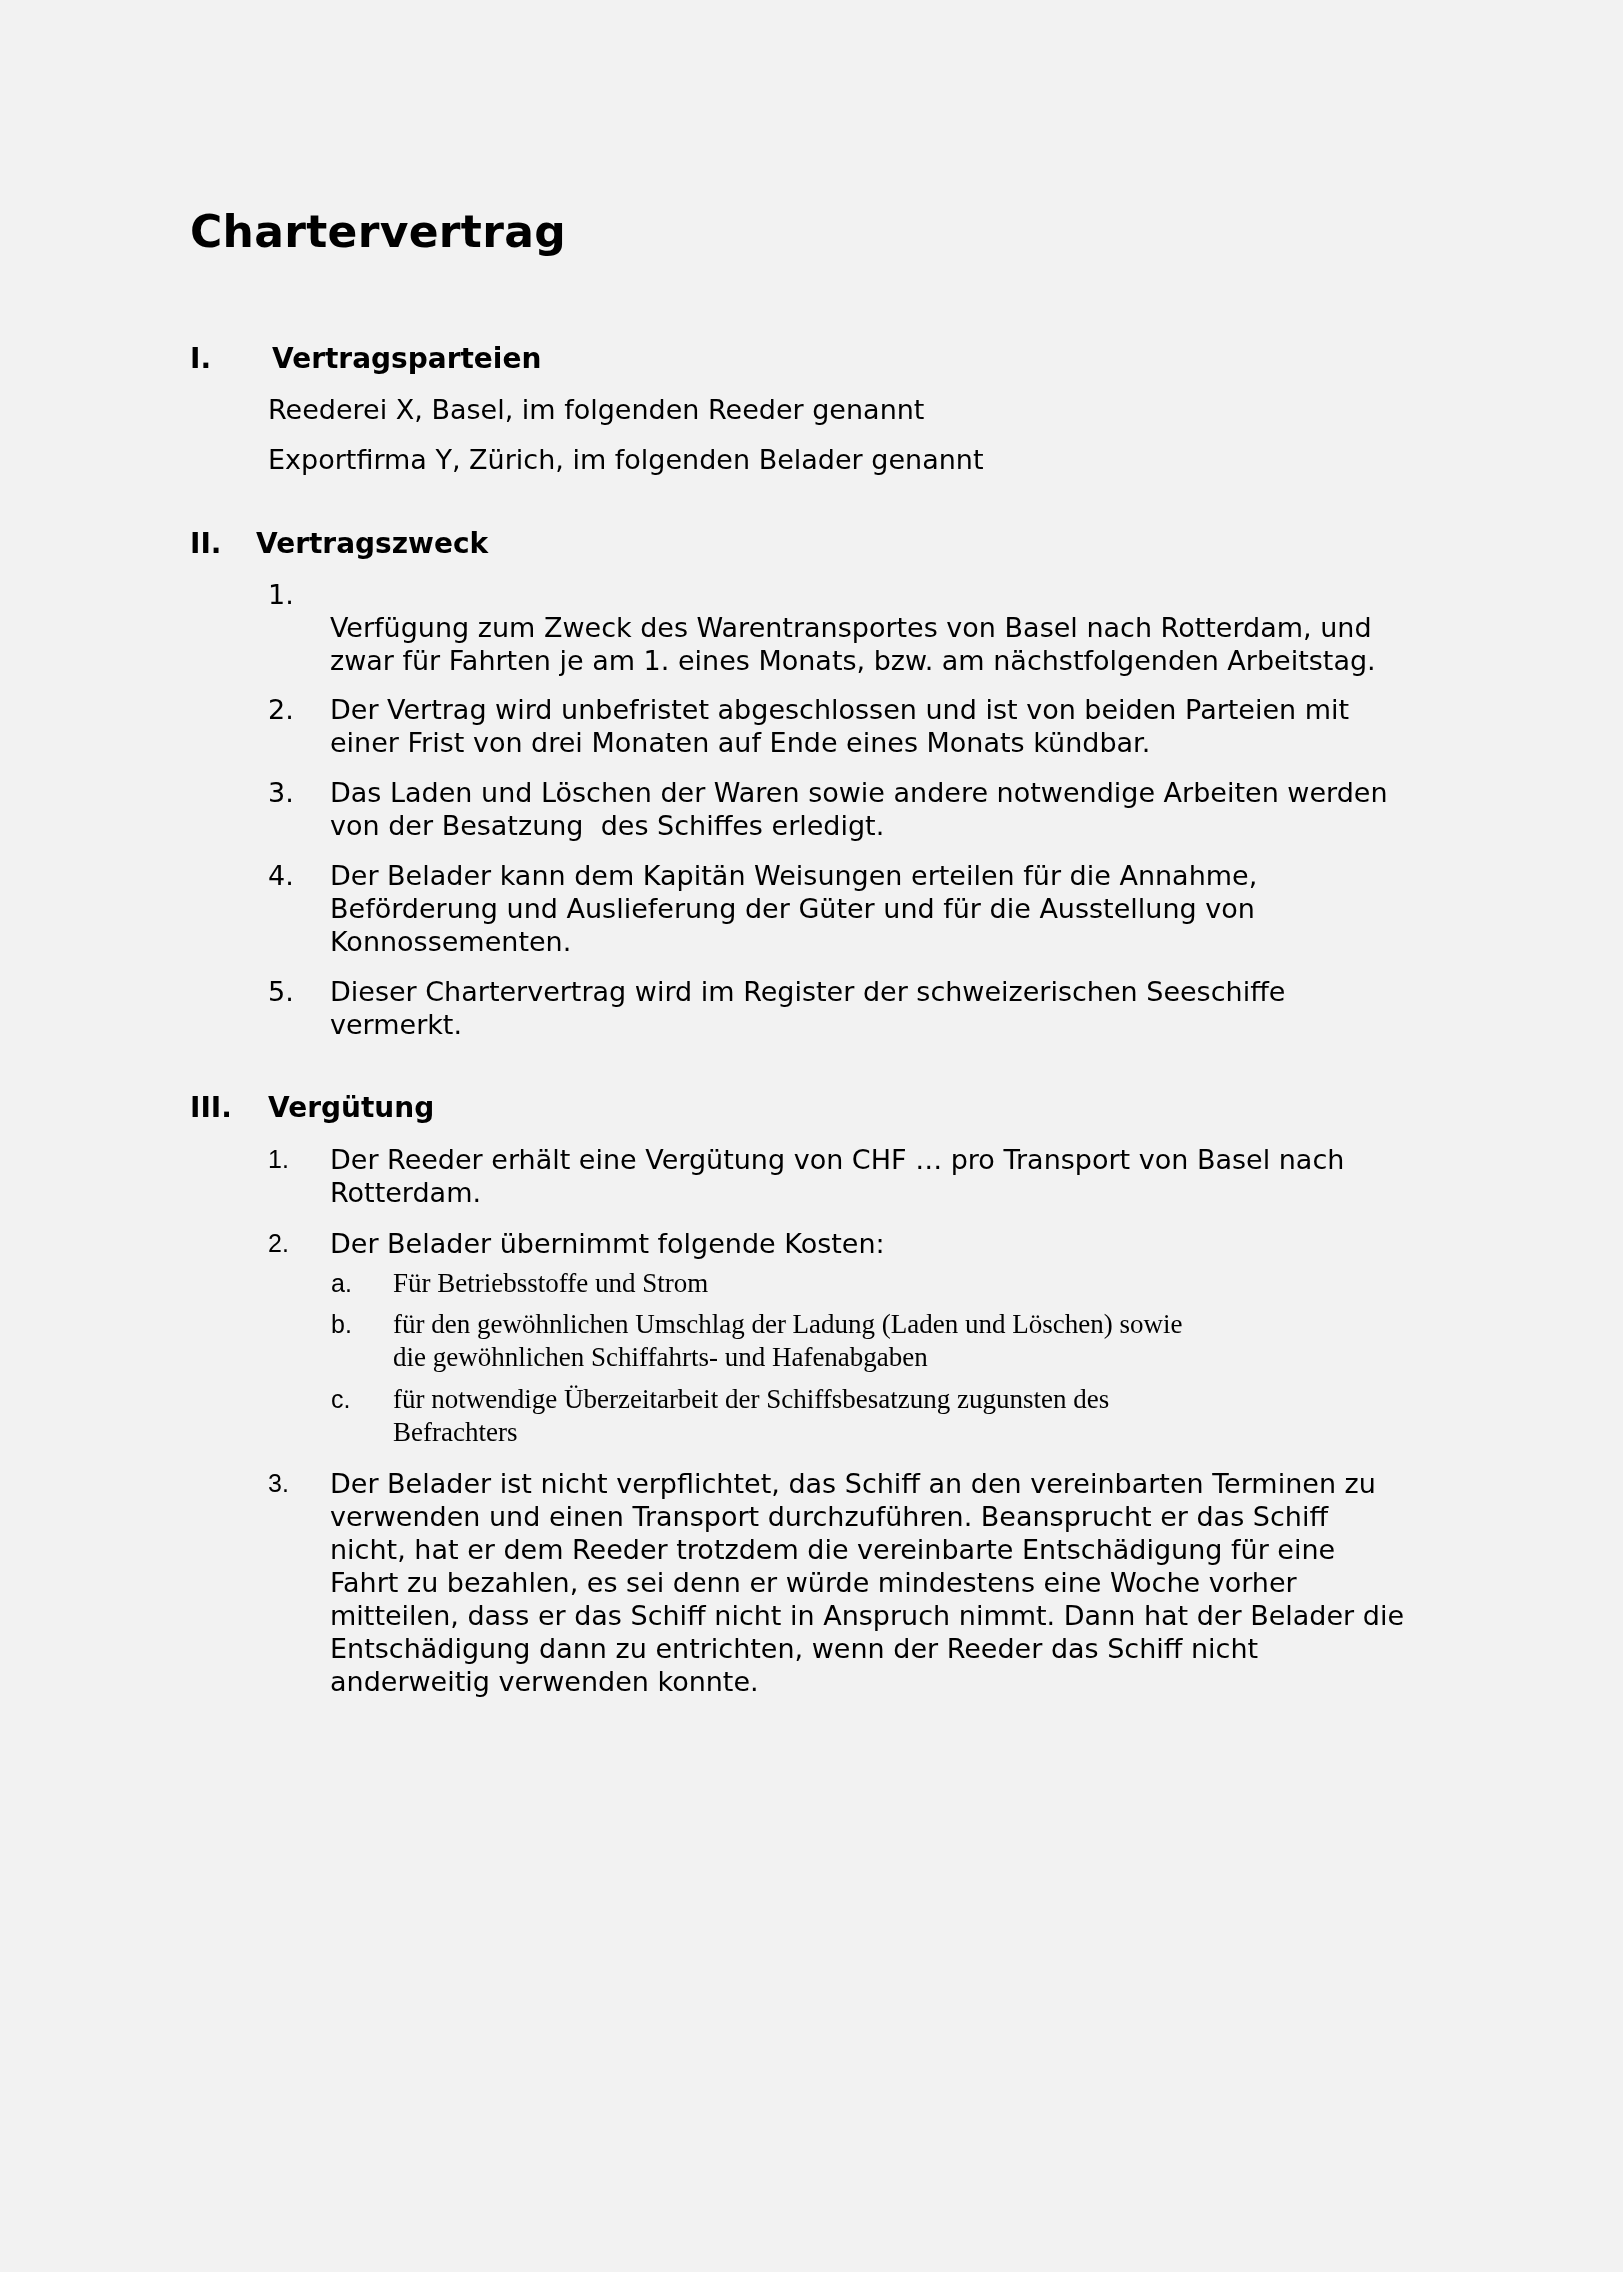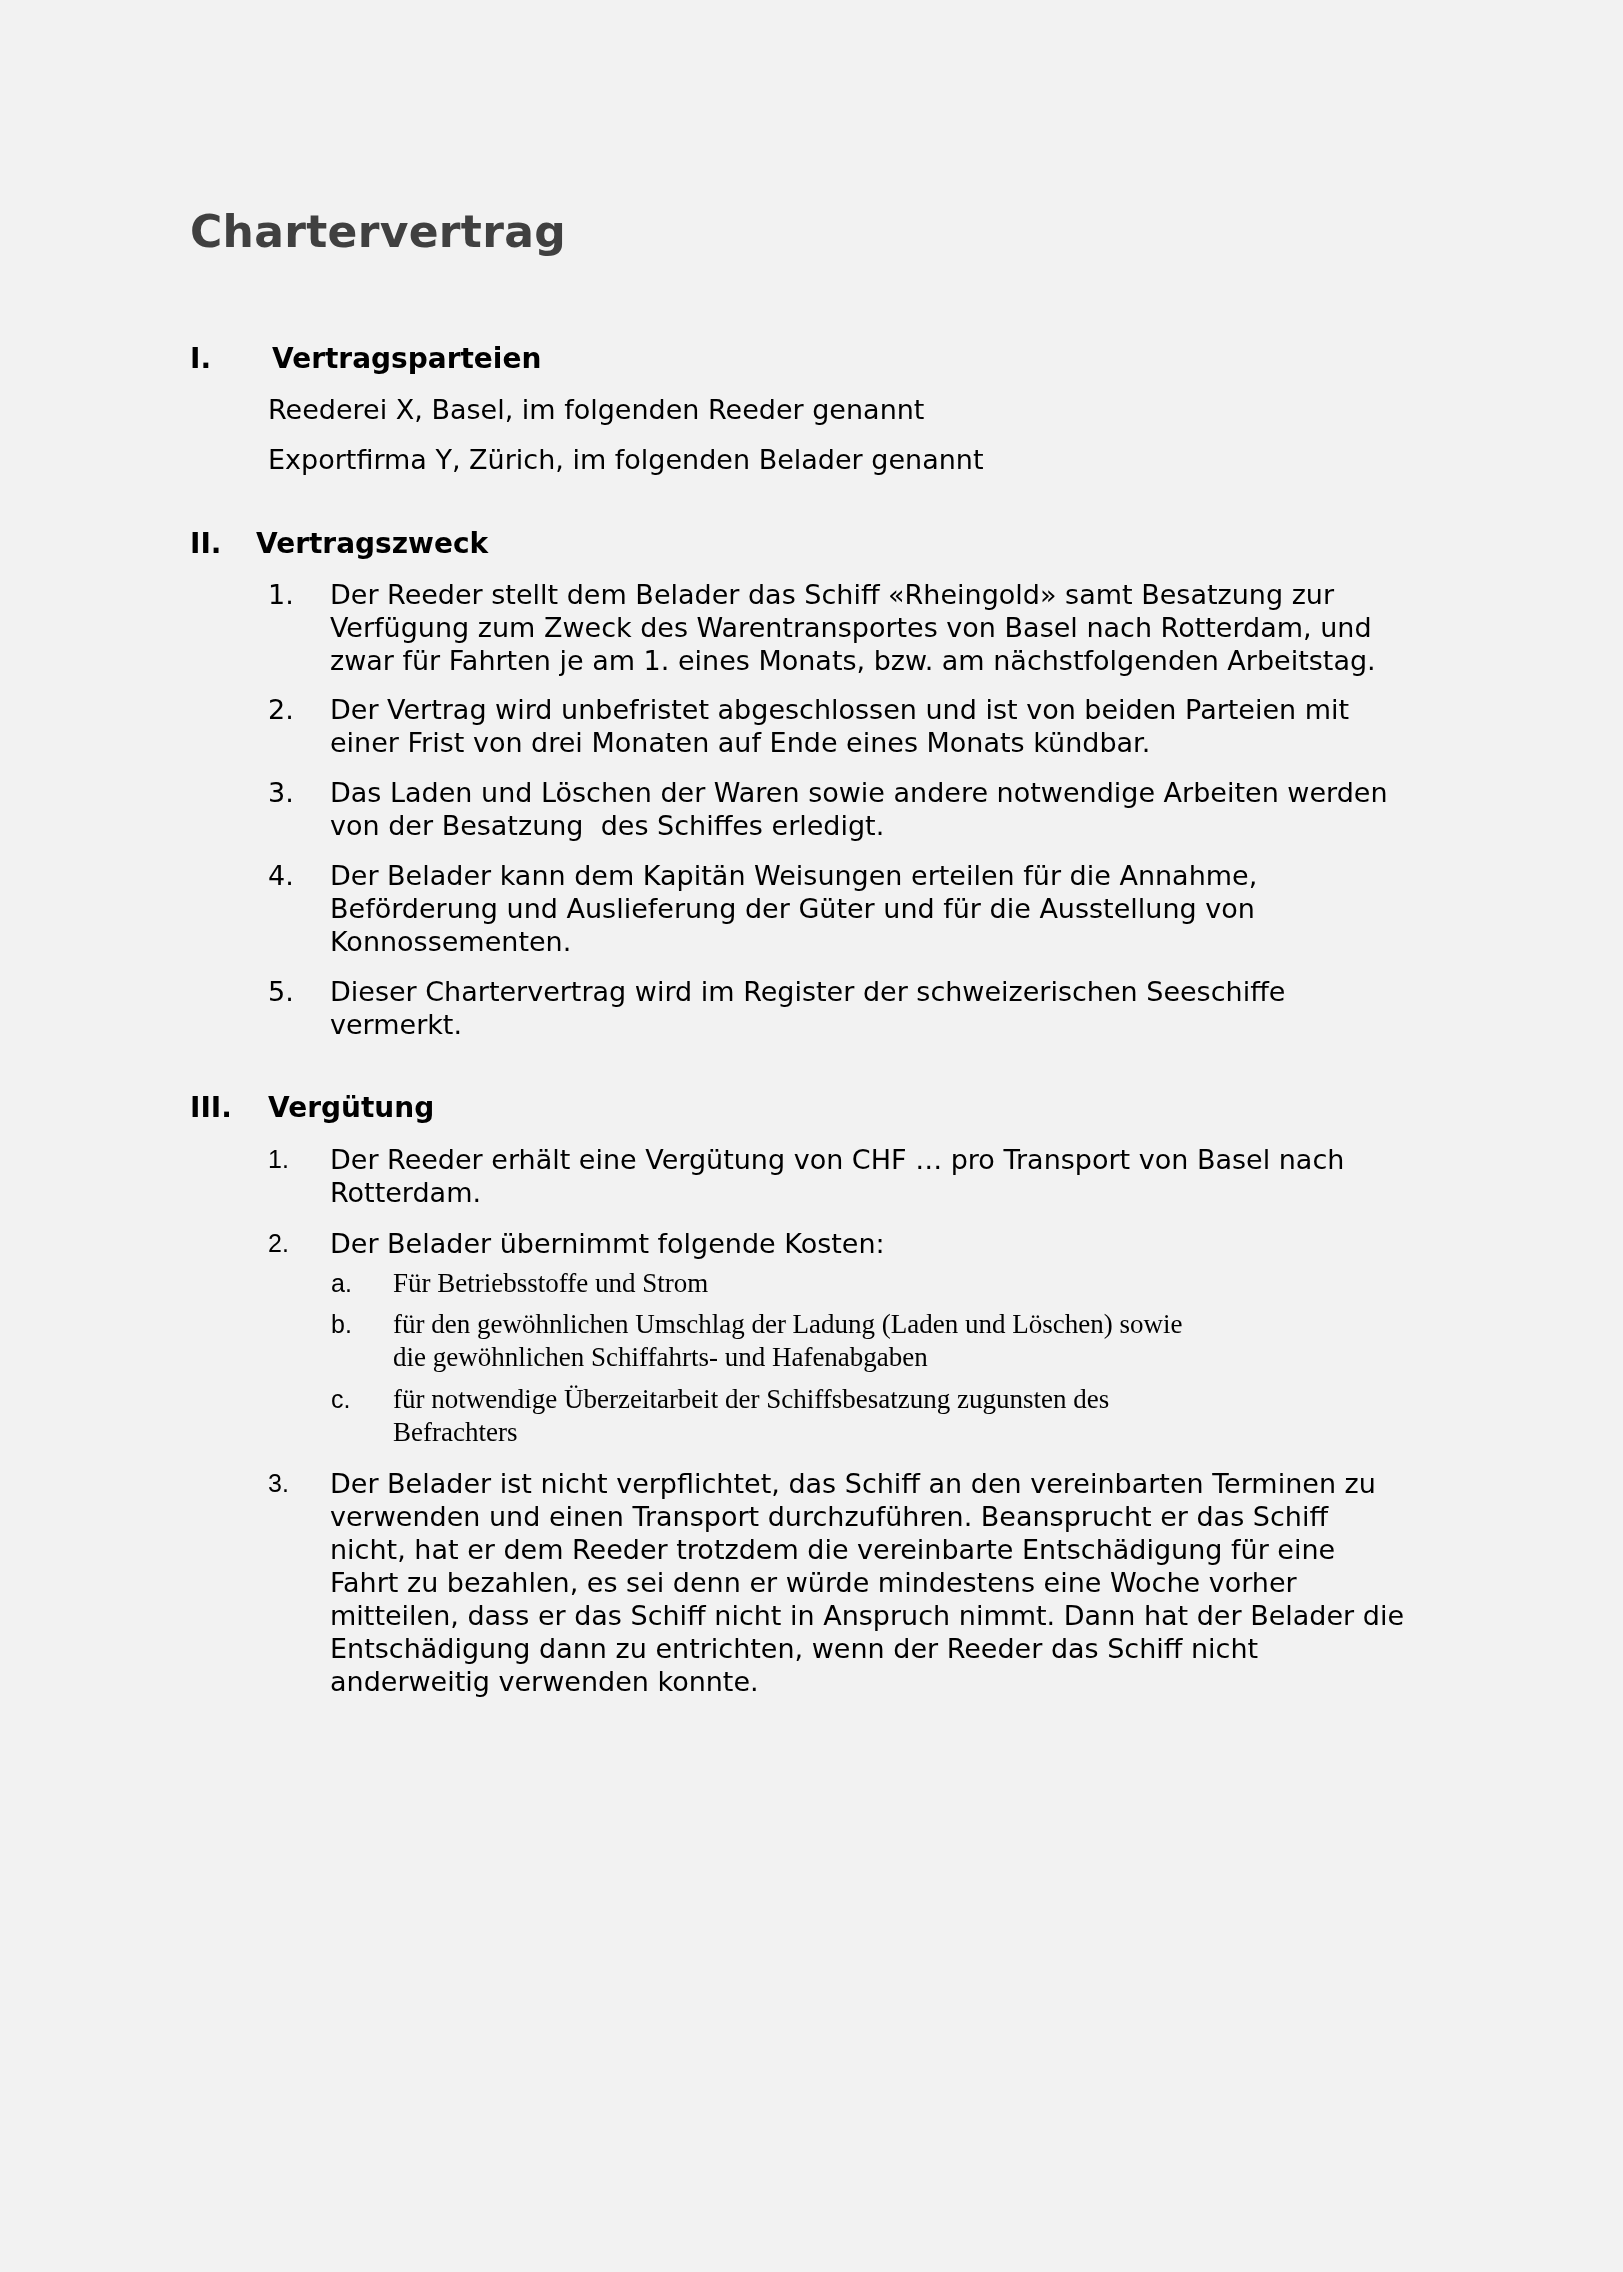--- a/index.html
+++ b/index.html
@@ -53,7 +53,7 @@
 
 <div class="page">
 
-  <h1 class="title" style="color: #404040;">Chartervertrag</h1>
+  <h1 class="title" style="color: #000000;">Chartervertrag</h1>
 
   <div class="sec-head" style="top:342px;">
     <span class="sec-num">I.</span>

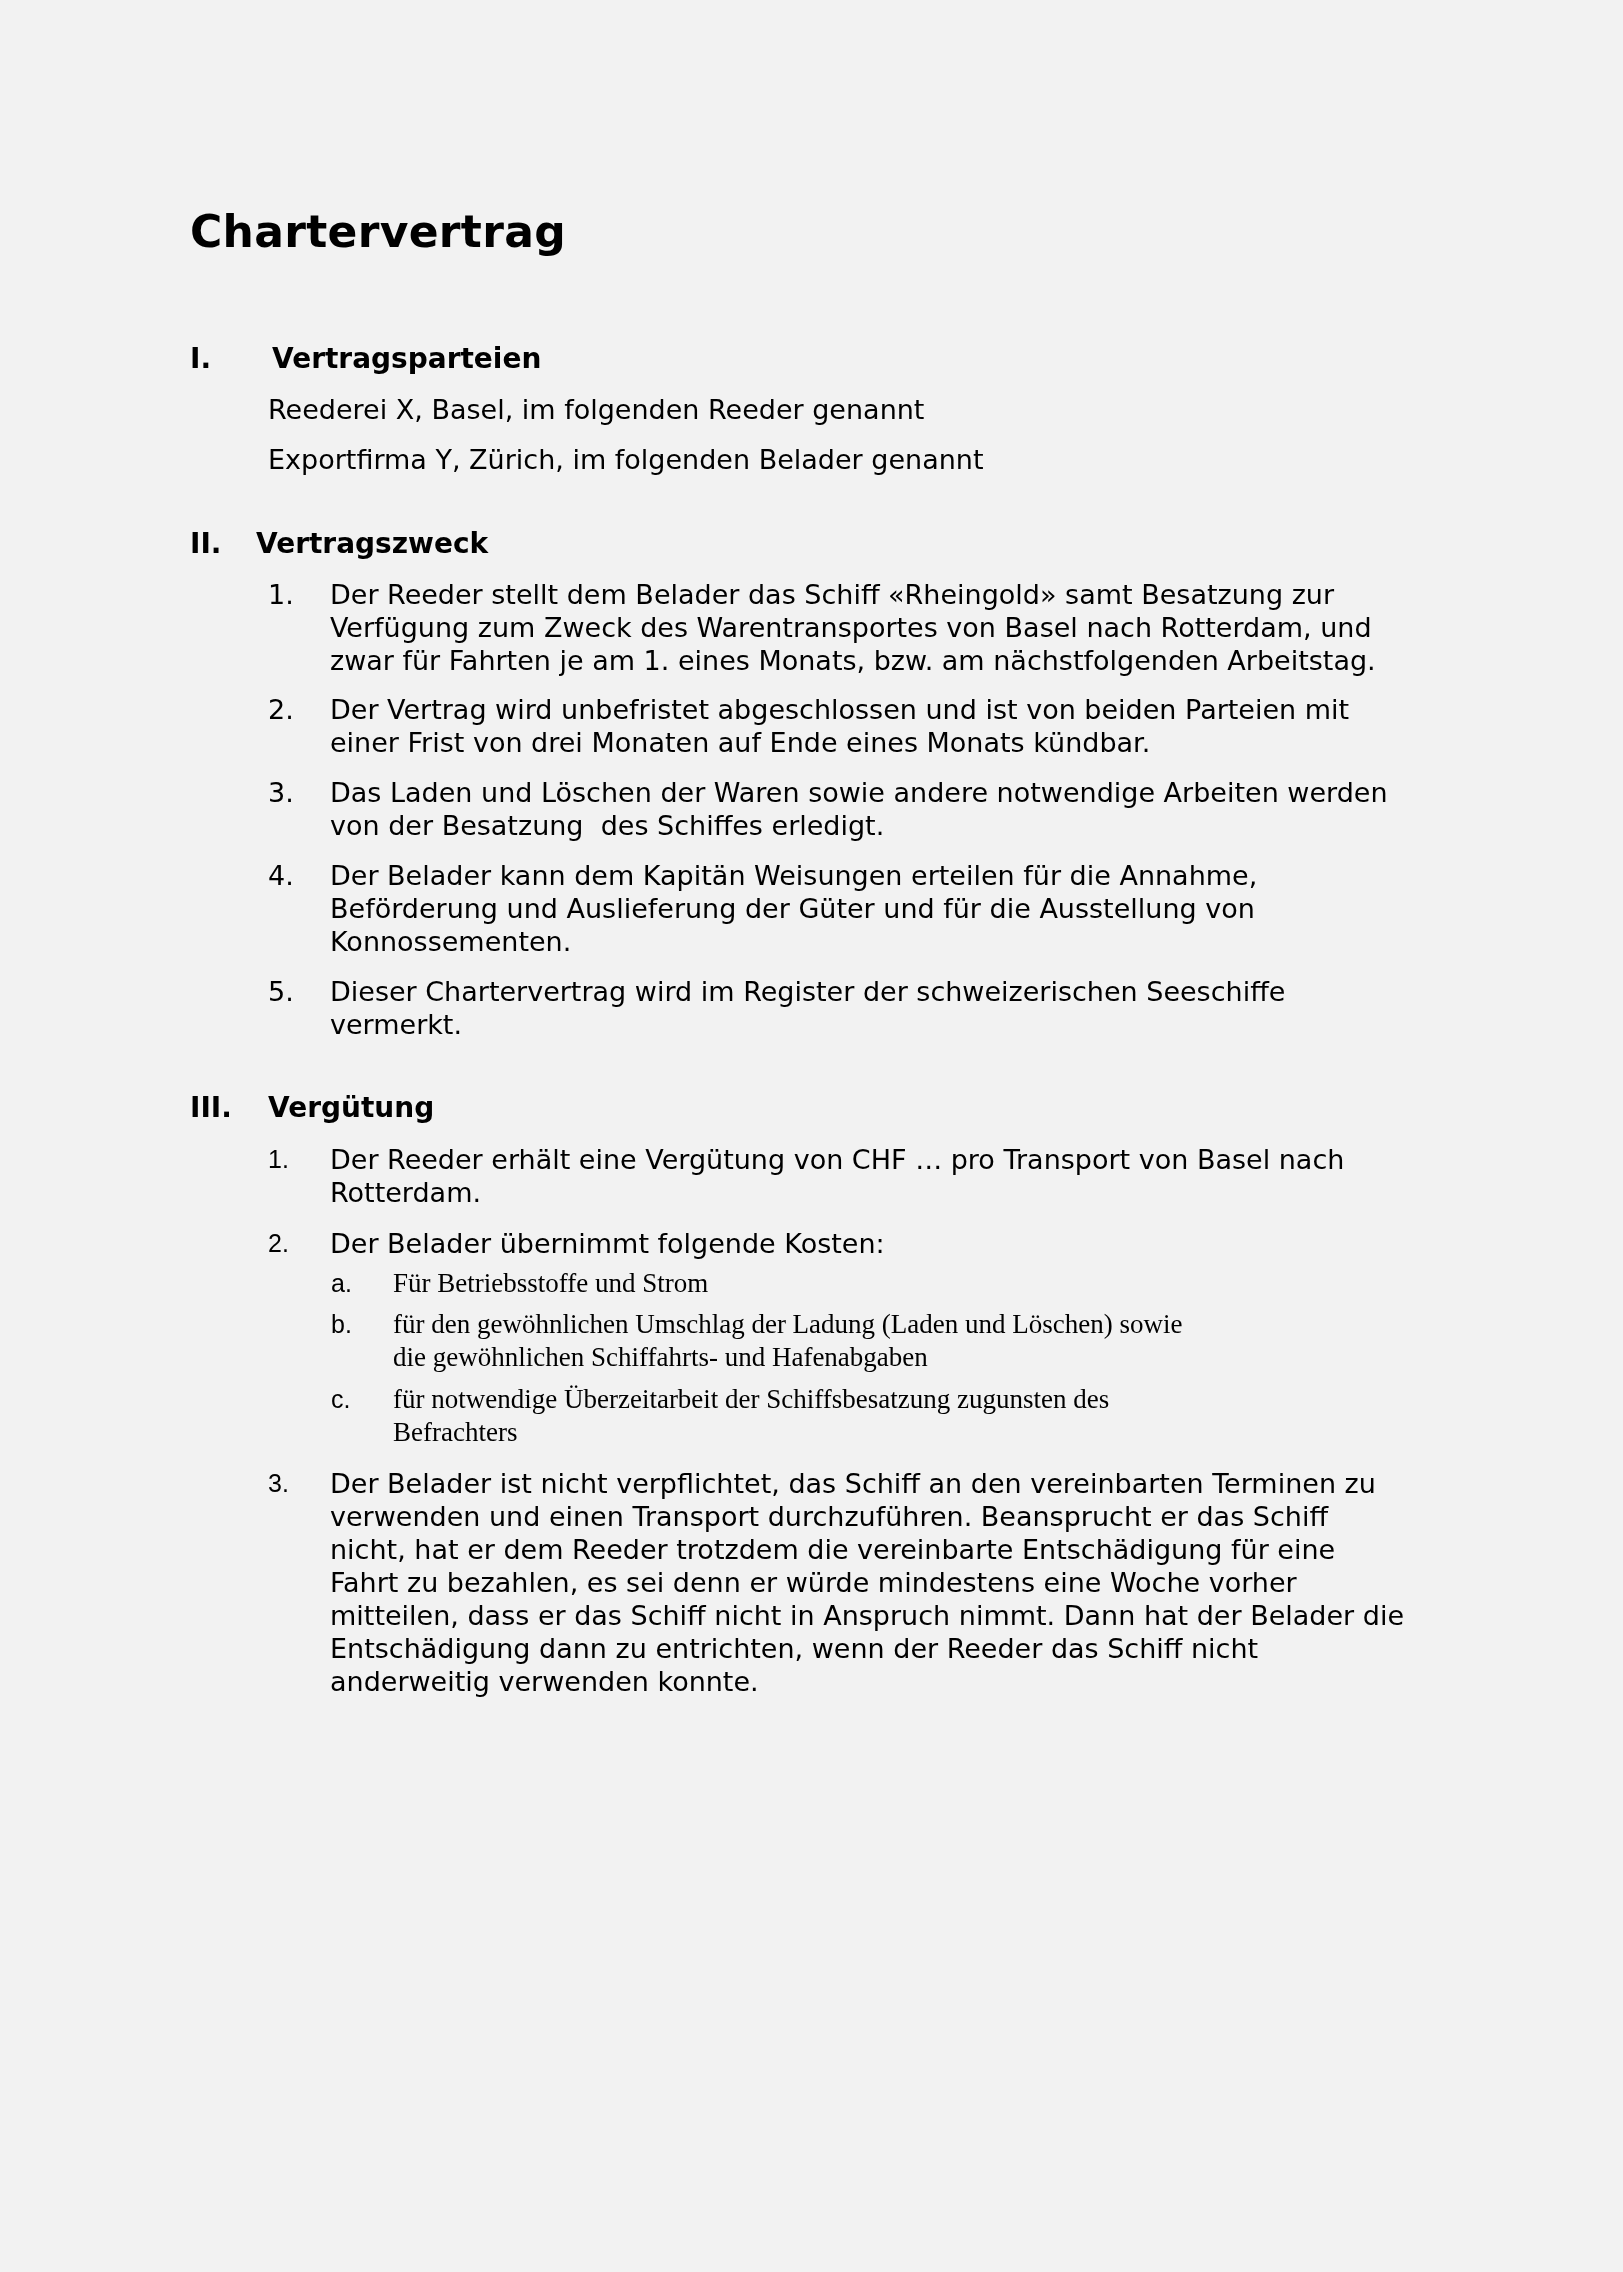--- a/index.html
+++ b/index.html
@@ -70,7 +70,7 @@
   <div class="item" style="top:578px;">
     <span class="num">1.</span>
     <span class="txt">
-      <span>Der Reeder stellt dem Belader das Schiff «Rheingold» samt Besatzung zur</span><br>
+      <br>
       <span>Verfügung zum Zweck des Warentransportes von Basel nach Rotterdam, und</span><br>
       <span>zwar für Fahrten je am 1. eines Monats, bzw. am nächstfolgenden Arbeitstag.</span>
     </span>

